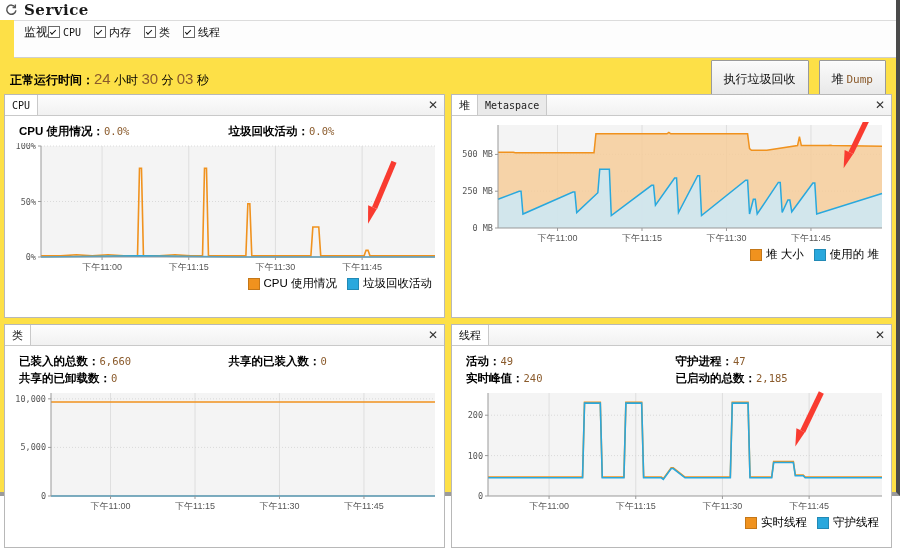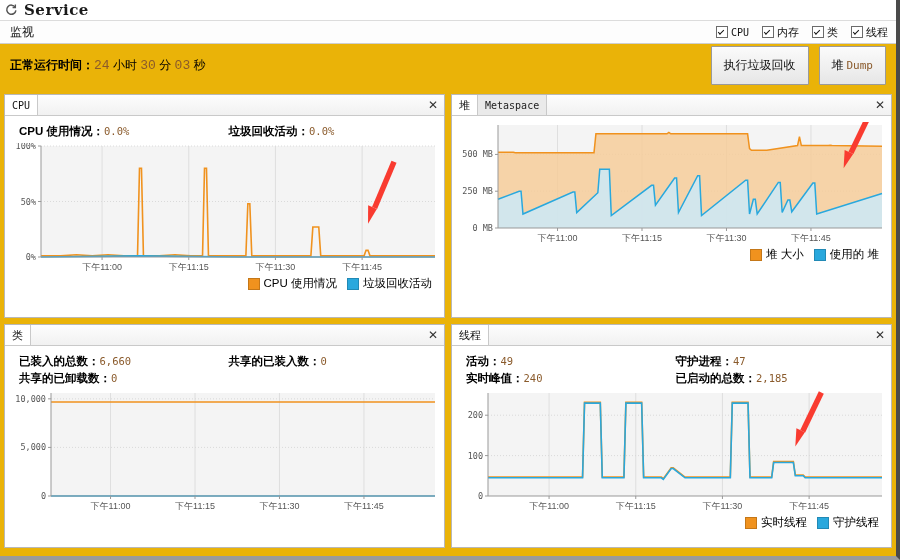--- a/index.html
+++ b/index.html
@@ -13,11 +13,11 @@
   }
   
   #window{
-    position:absolute;left:0;top:0;width:900px;height:560px;
+    position:absolute;left:0;top:0;width:900px;height:496px;
     box-sizing:border-box;
     border-right:4px solid #4a4a4a;
     border-bottom:4px solid #9b9b9b;
-    background:#eab308;
+    background:#fde047;
   }
   
   #titlebar{

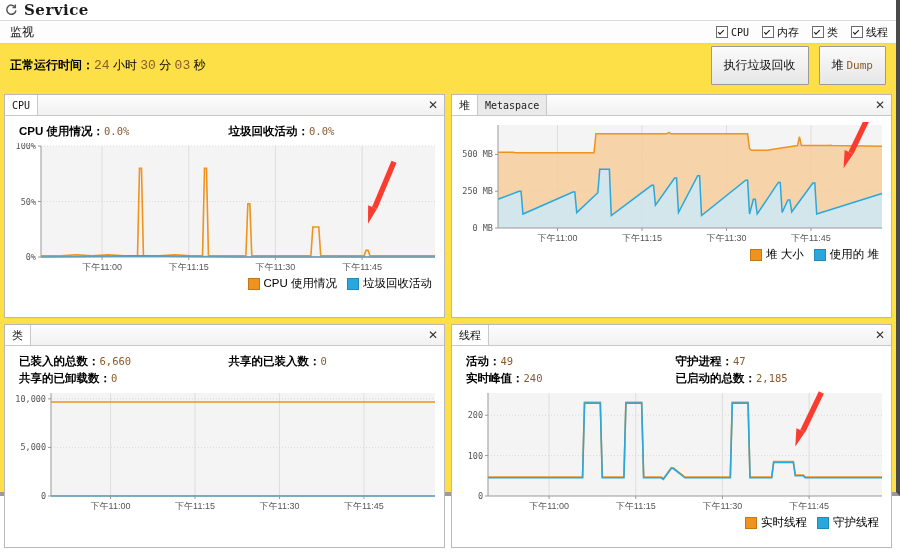--- a/index.html
+++ b/index.html
@@ -34,8 +34,8 @@
   
   #menubar{
     height:22px;border-top:1px solid #dcdcdc;border-bottom:1px solid #cfcfcf;
-    display:flex;align-items:center;justify-content:space-between;
-    padding:0 8px 0 10px;background:#fdfdfd;
+    display:flex;align-items:center;
+    padding:0 8px 14px 10px;background:#fdfdfd;margin-left:14px;
   }
   #menubar .menu-label{font-size:12px;color:#111;}
   .checkgroup{display:flex;align-items:center;gap:13px;}

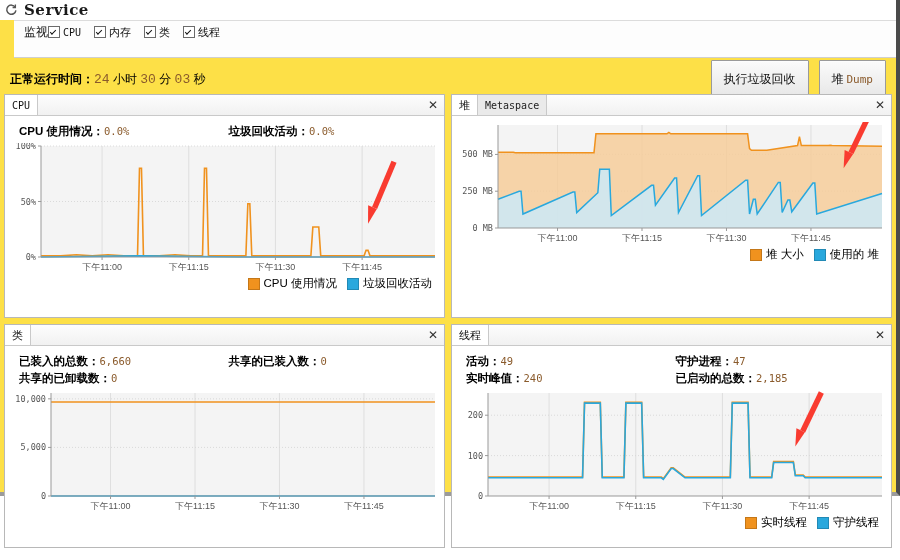--- a/index.html
+++ b/index.html
@@ -58,7 +58,7 @@
   }
   #uptime{font-size:12px;}
   #uptime b{font-weight:bold;color:#000;}
-  #uptime .num{color:#8a5a2b;font-family:Liberation Mono, monospace;font-size:13px;}
+  #uptime .num{color:#8a5a2b;font-family:Liberation Sans, sans-serif;font-size:15px;}
   .btnrow{display:flex;gap:10px;align-items:center;}
   .btn{
     border:1px solid #9a9a9a;background:linear-gradient(#fbfbfb,#e6e6e6);

